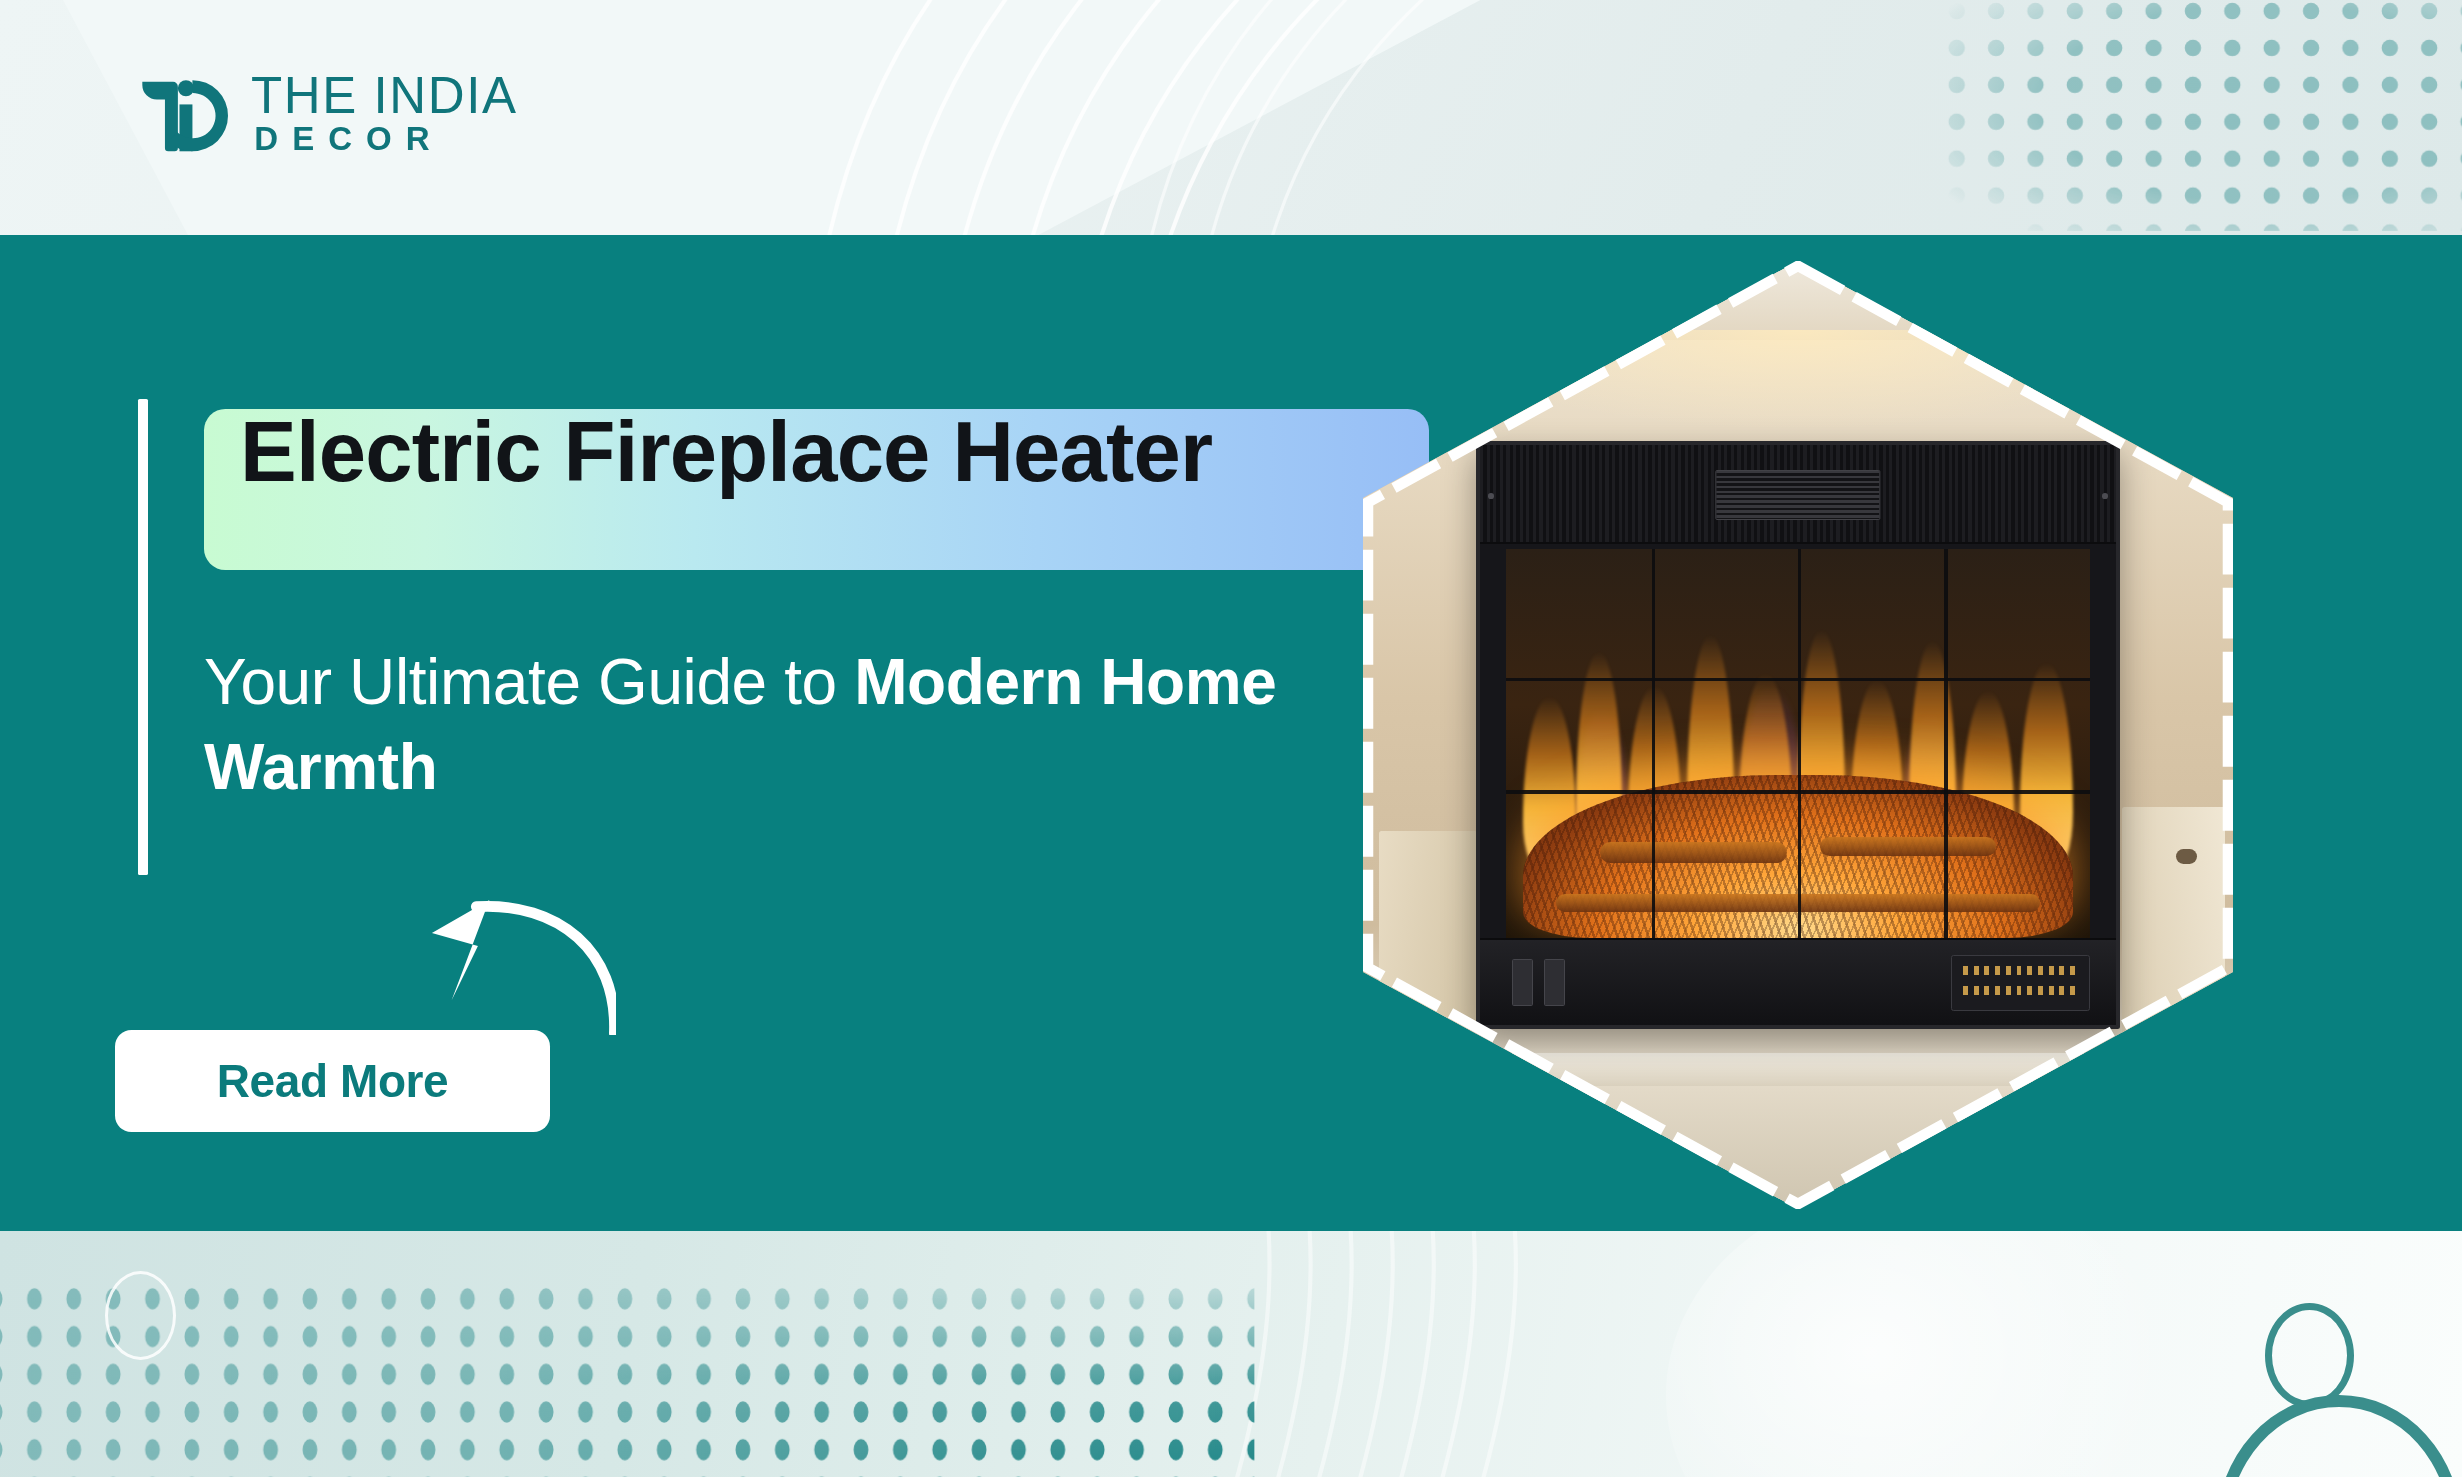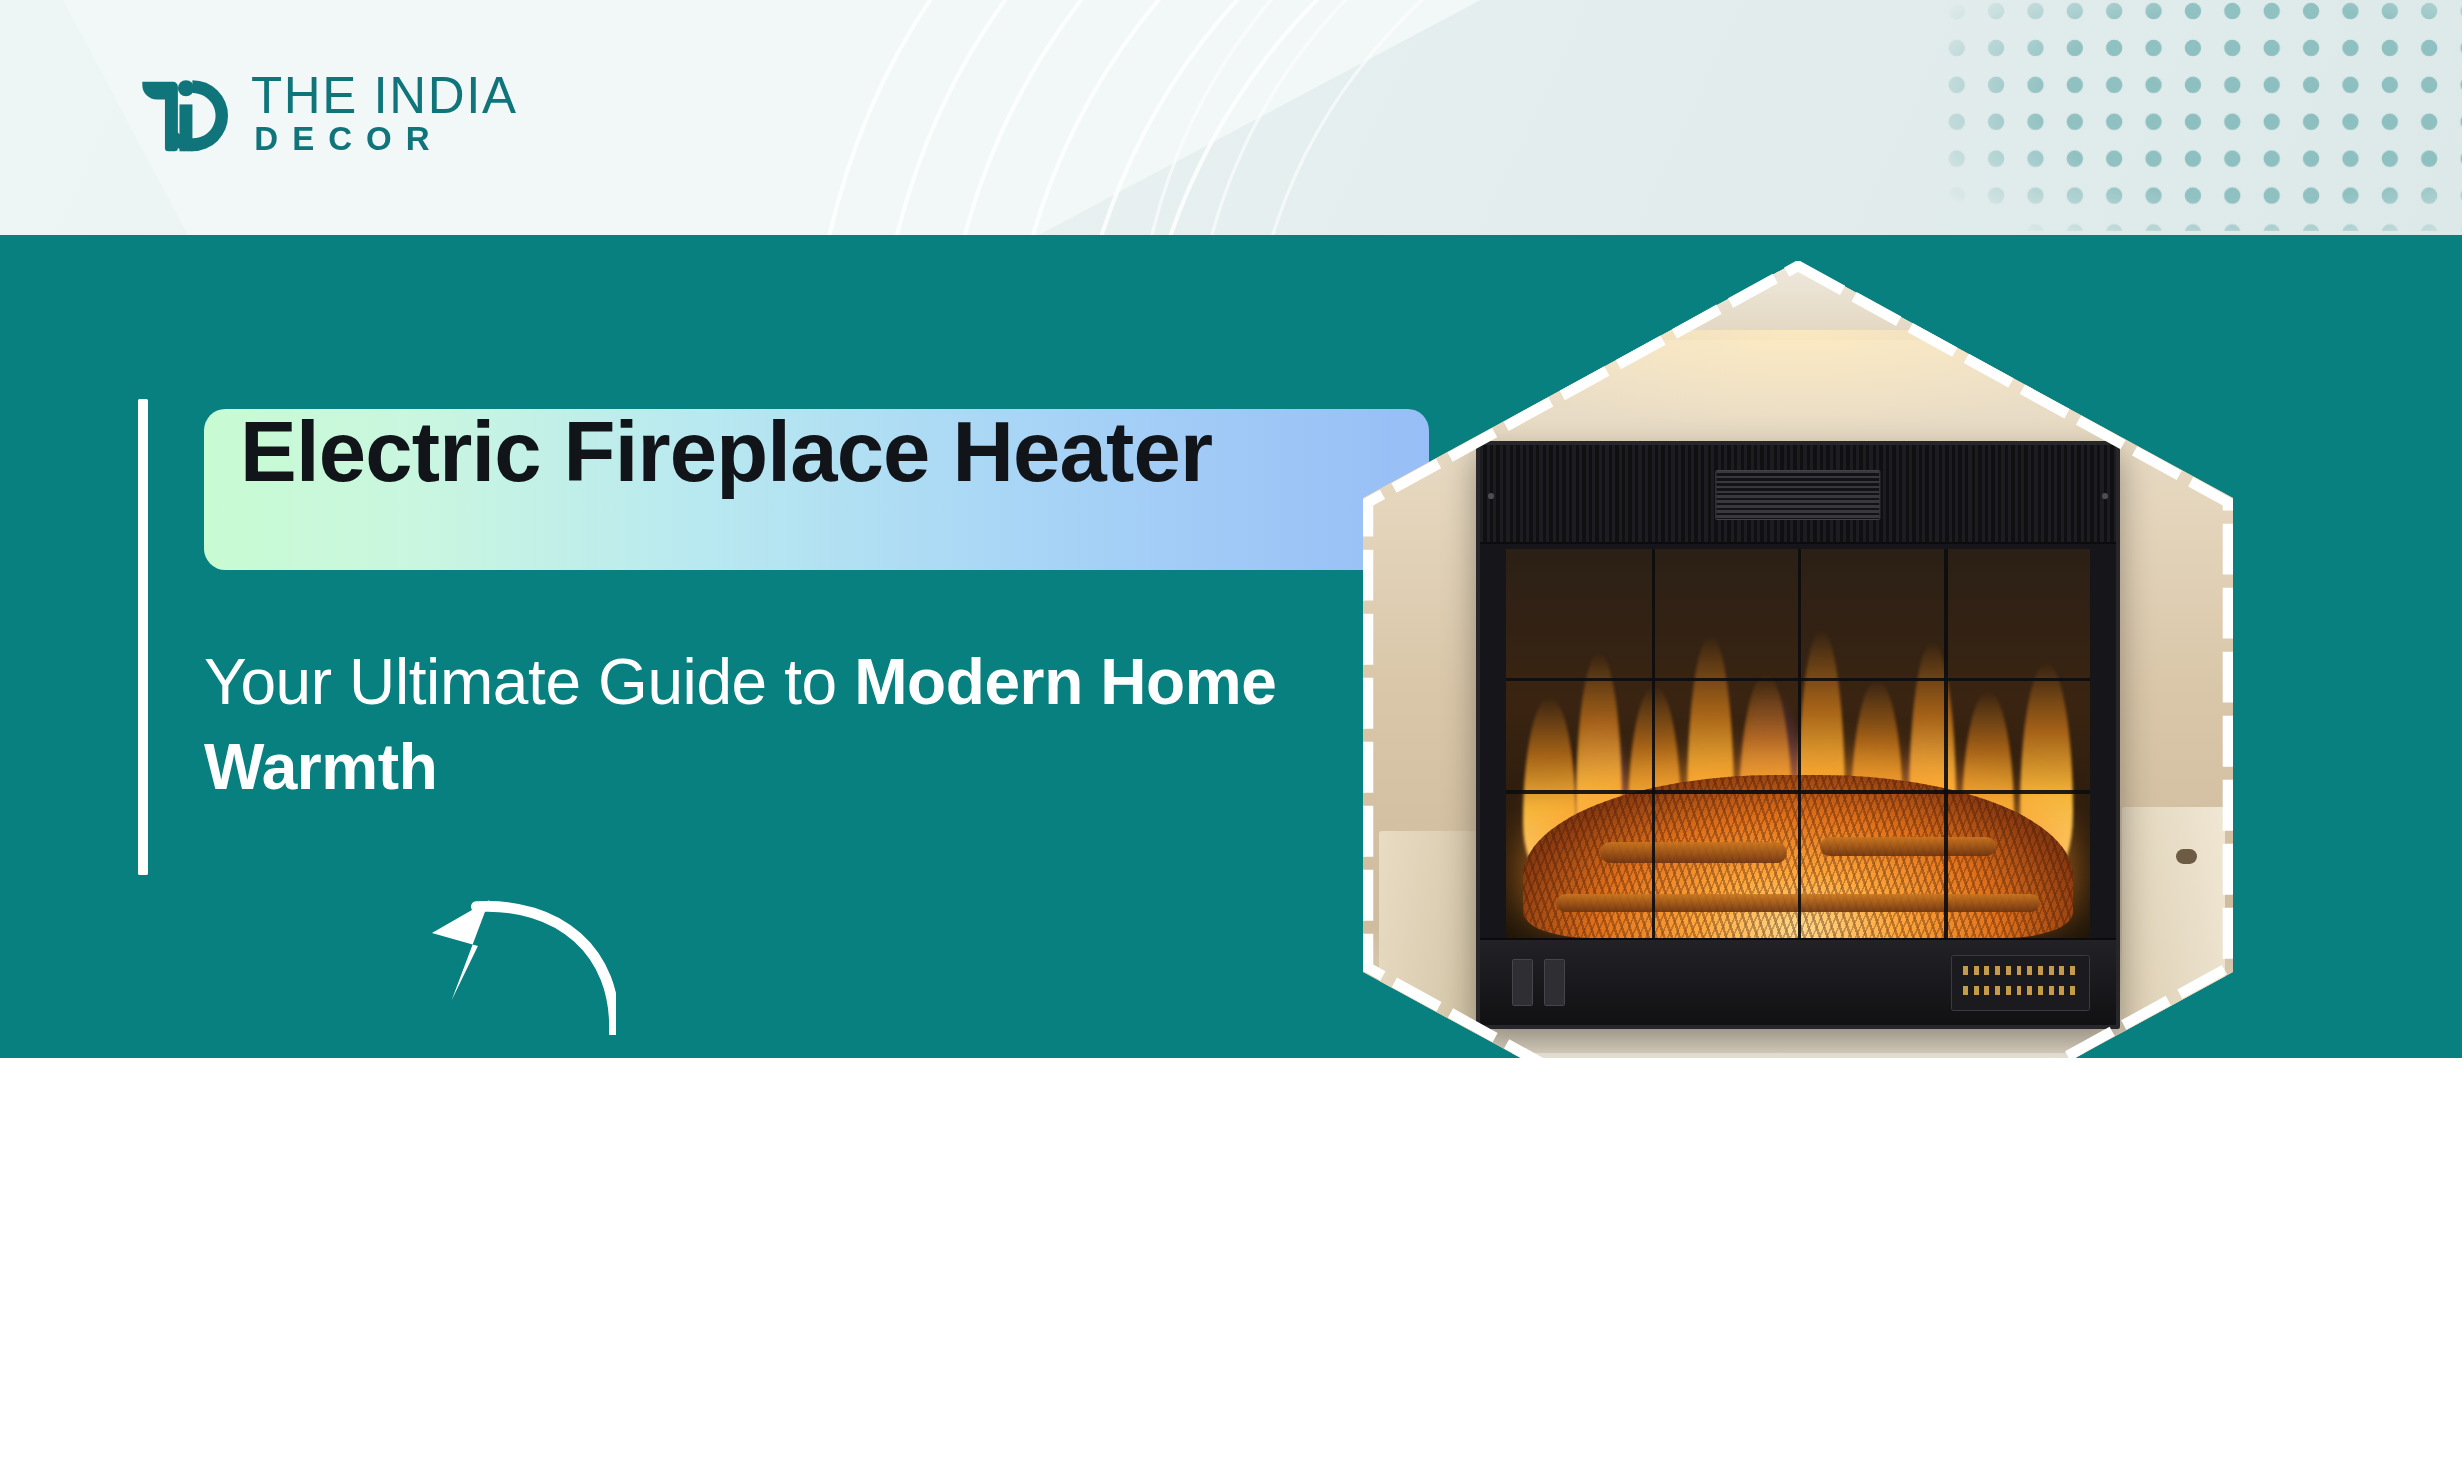--- a/index.html
+++ b/index.html
@@ -6,7 +6,7 @@
   html,body{width:2462px;height:1477px;overflow:hidden;background:#ffffff;}
   body{font-family:"Liberation Sans","DejaVu Sans",sans-serif;}
 
-  .banner{position:relative;width:2462px;height:1058px;overflow:hidden;}
+  .banner{position:relative;width:2462px;height:1477px;overflow:hidden;}
 
   
   .header{position:absolute;left:0;top:0;width:2462px;height:235px;

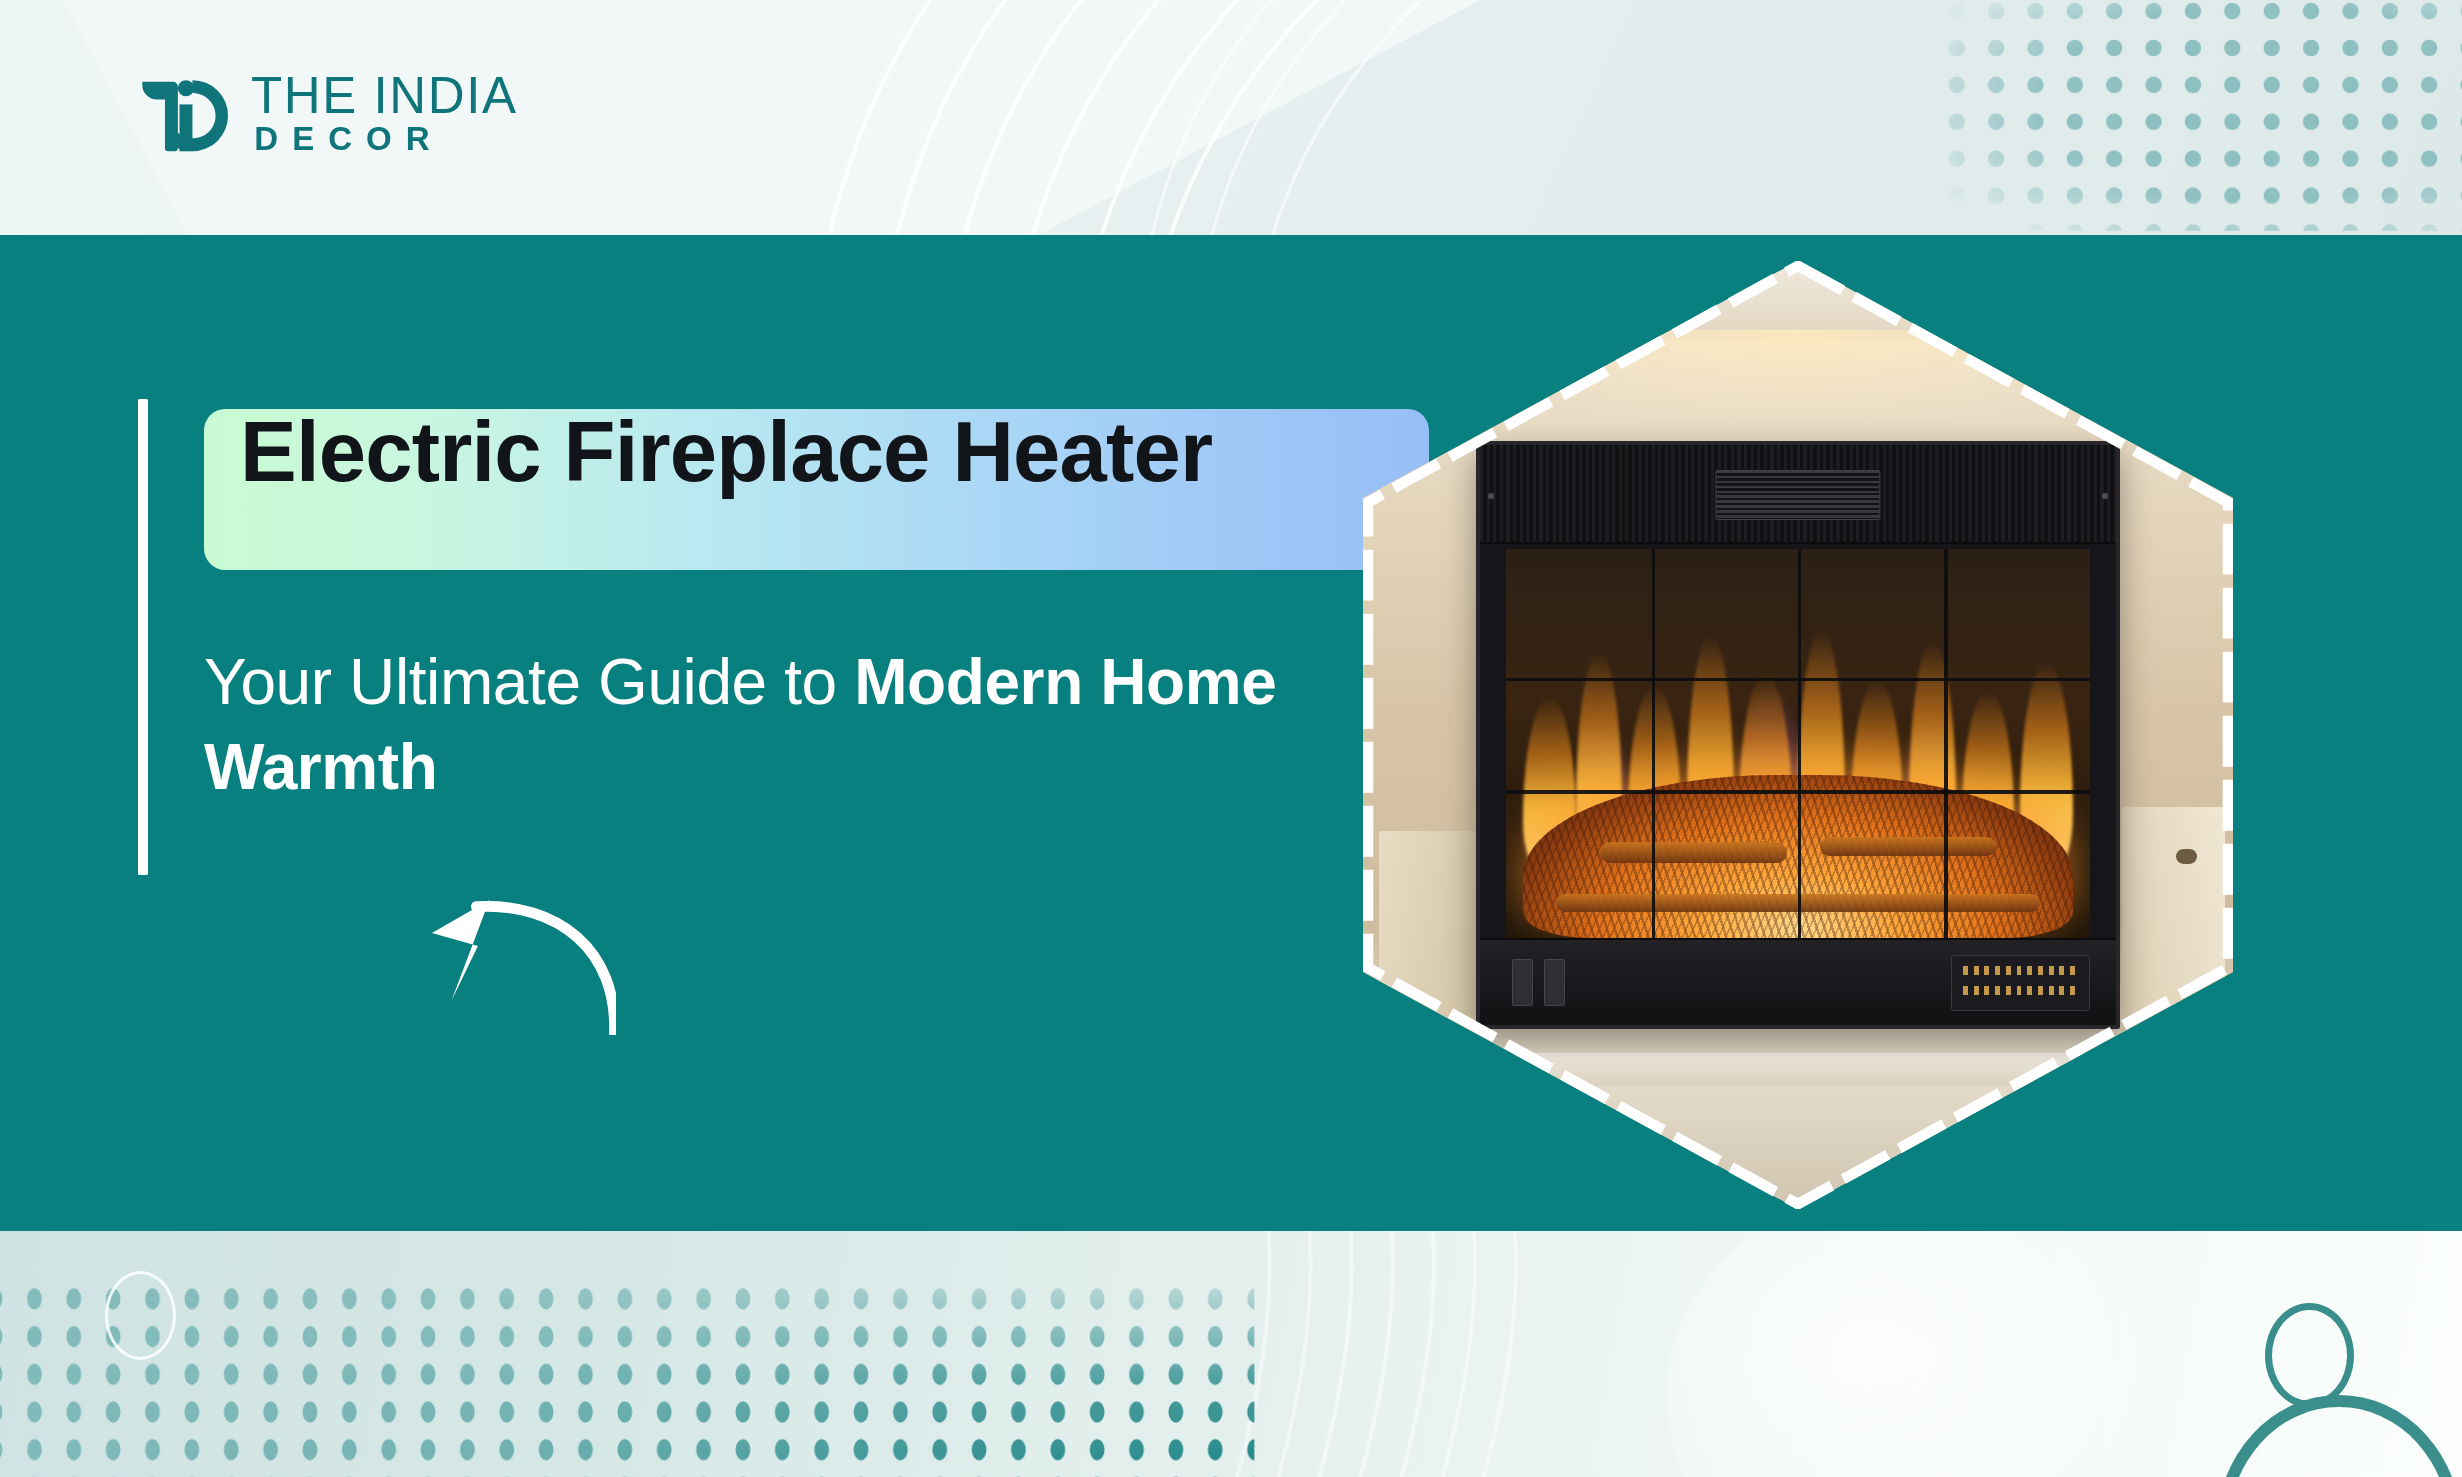--- a/index.html
+++ b/index.html
@@ -211,6 +211,9 @@
     <path d="M166 6 L 96 46 L 152 62 L 120 128 Z" fill="#ffffff"></path>
   </svg>
 
+  <div class="read-more">
+    <span>Read More</span>
+  </div>
 
   <div class="hexwrap">
     <div class="hexclip">

